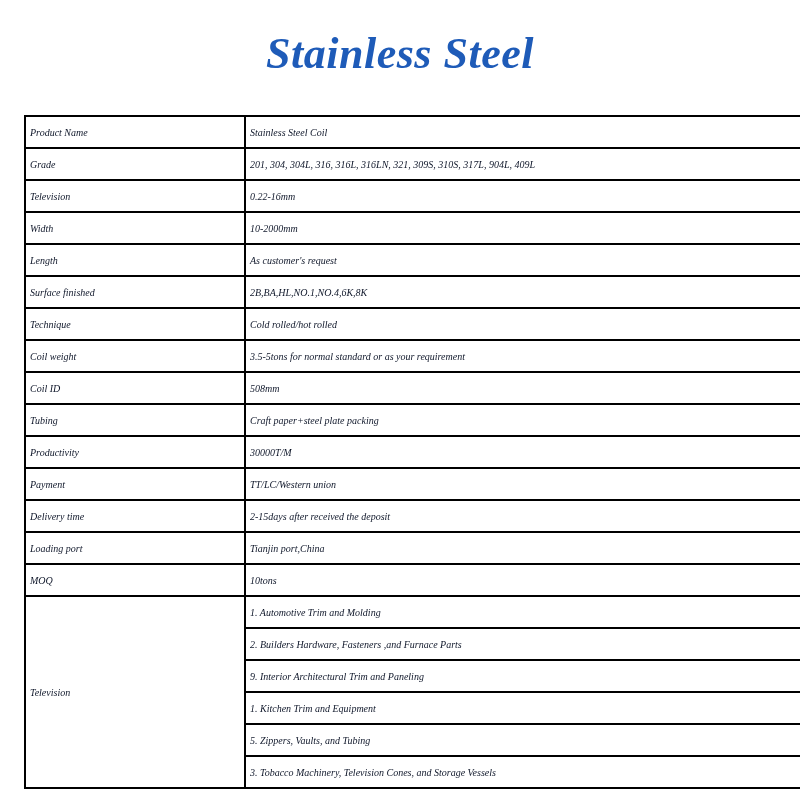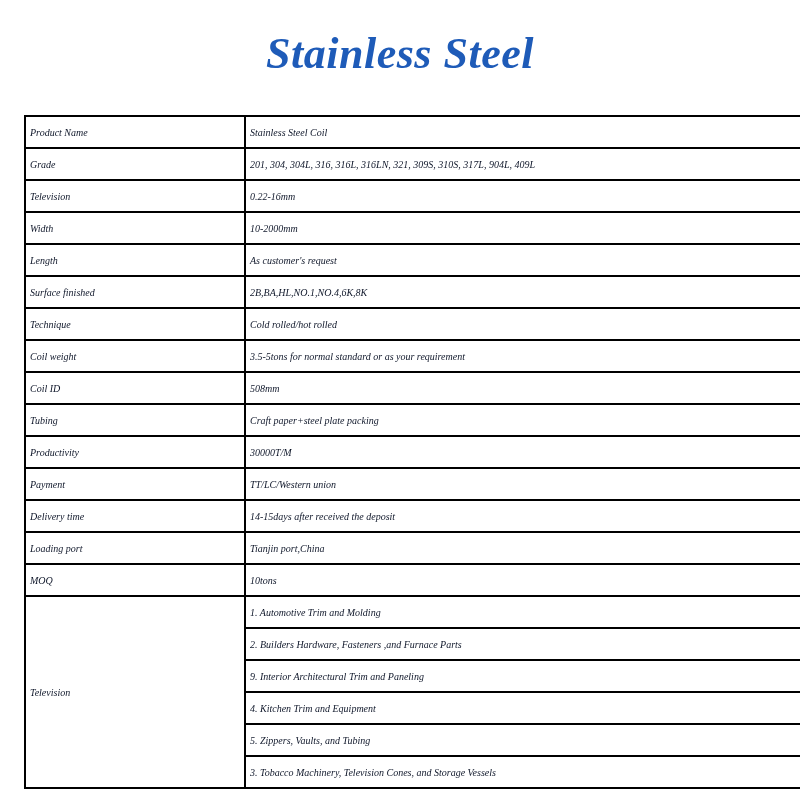--- a/index.html
+++ b/index.html
@@ -113,7 +113,7 @@
       </tr>
       <tr>
         <td class="label-cell">Delivery time</td>
-        <td class="value-cell">14-15days after received the deposit</td>
+        <td class="value-cell">2-15days after received the deposit</td>
       </tr>
       <tr>
         <td class="label-cell">Loading port</td>

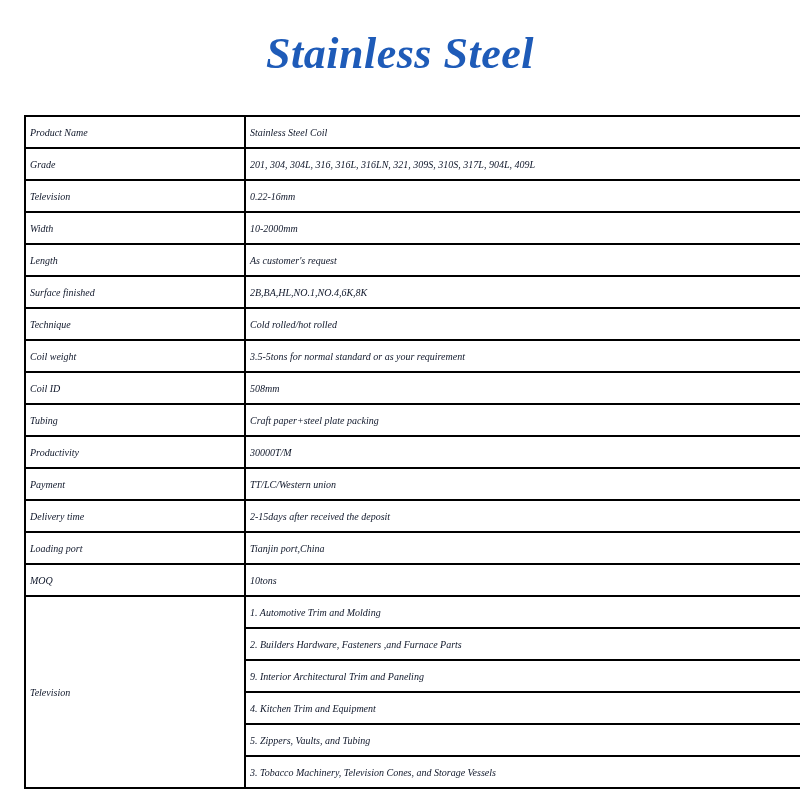--- a/index.html
+++ b/index.html
@@ -134,7 +134,7 @@
         <td class="value-cell">9. Interior Architectural Trim and Paneling</td>
       </tr>
       <tr>
-        <td class="value-cell">4. Kitchen Trim and Equipment</td>
+        <td class="value-cell">1. Kitchen Trim and Equipment</td>
       </tr>
       <tr>
         <td class="value-cell">5. Zippers, Vaults, and Tubing</td>

